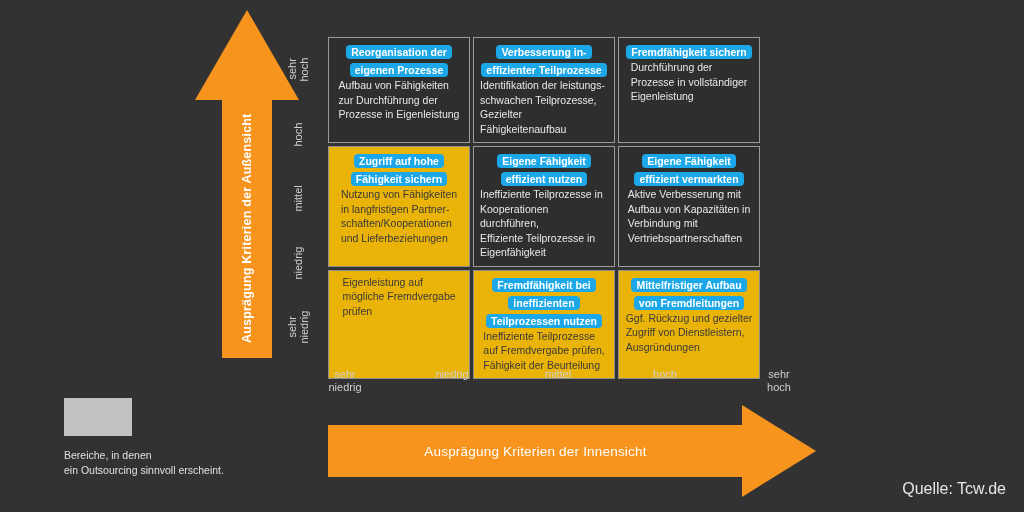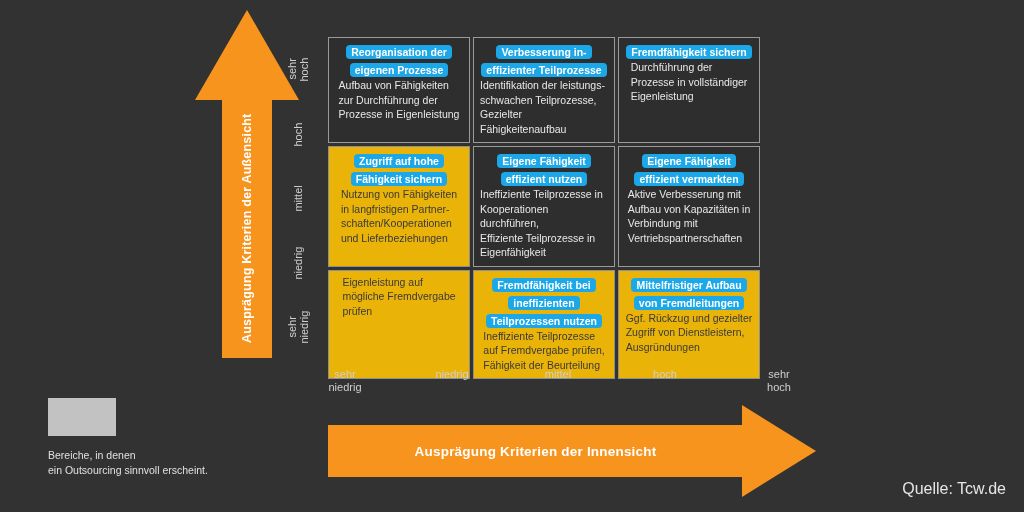--- a/index.html
+++ b/index.html
@@ -104,7 +104,7 @@
   .cell.highlight .desc { color: #3a3a3a; }
 
   
-  .legend { position: absolute; left: 48px; top: 398px; width: 230px; }
+  .legend { position: absolute; left: 64px; top: 398px; width: 230px; }
   .legend .swatch {
     width: 68px; height: 38px; background: #c2c2c2; display: block;
   }

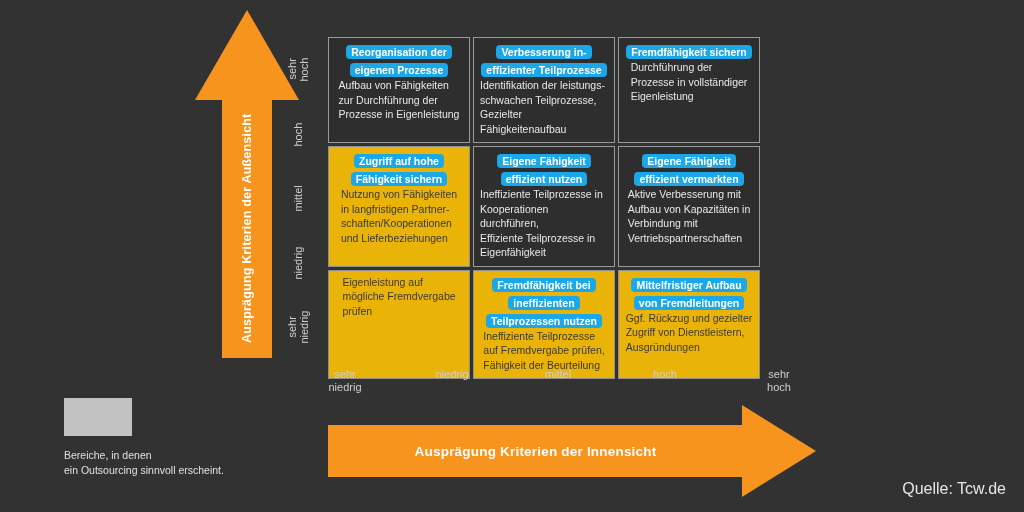--- a/index.html
+++ b/index.html
@@ -46,7 +46,7 @@
   .h-arrow .label {
     position: absolute; left: 0; top: 20px; width: 415px; height: 52px;
     display: flex; align-items: center; justify-content: center;
-    color: #ffffff; font-size: 13.5px; font-weight: bold; letter-spacing: .2px;
+    color: #ffffff; font-size: 13.5px; font-weight: normal; letter-spacing: .2px;
   }
 
   

